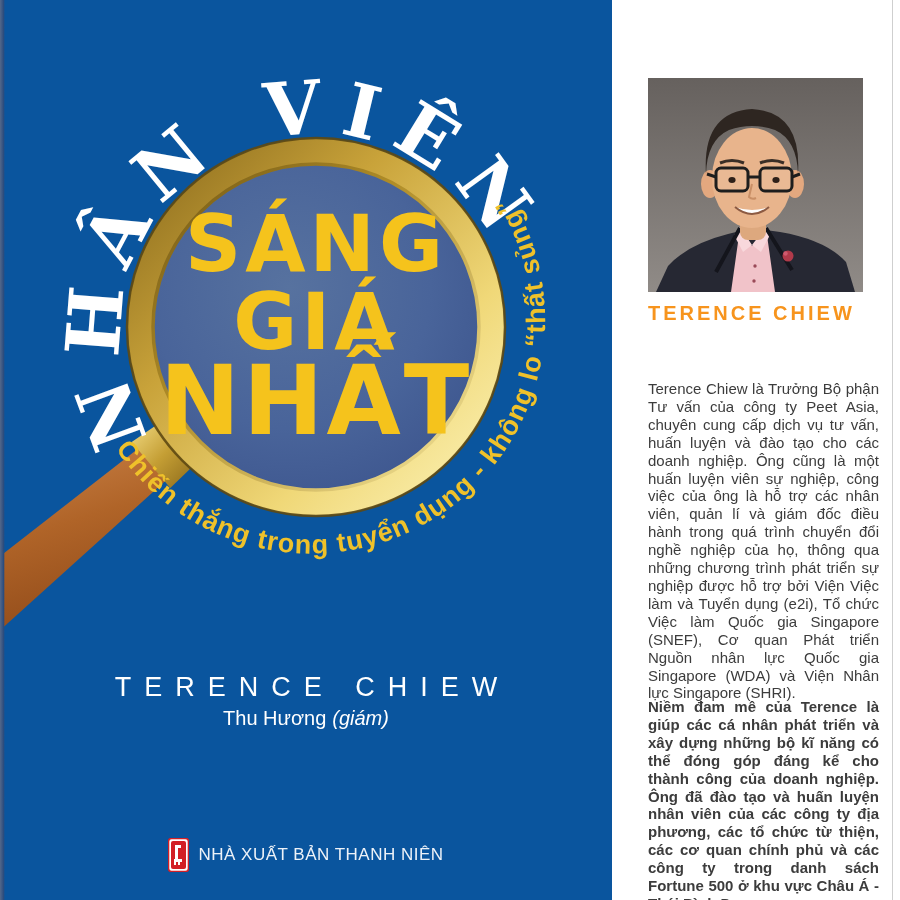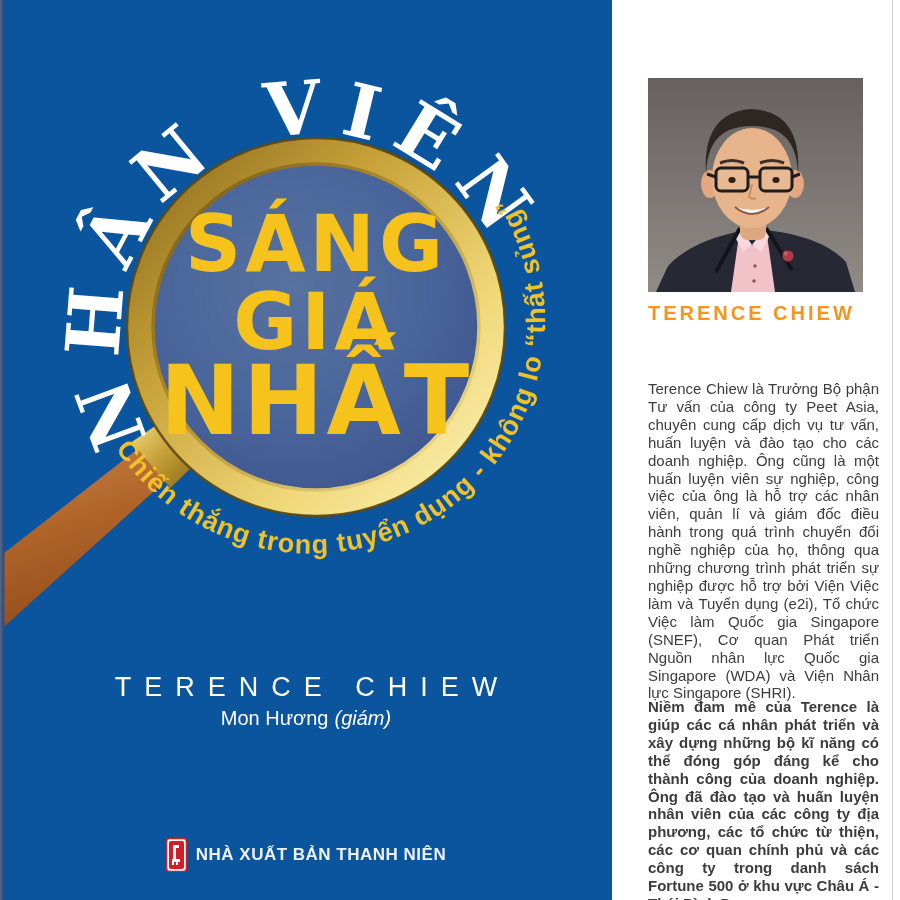--- a/index.html
+++ b/index.html
@@ -102,7 +102,7 @@
     <div class="cover-author">TERENCE CHIEW</div>
 
     <div class="cover-translator">
-      <span>Mon Hương</span><span class="dich">(giám)</span>
+      <span>Thu Hương</span><span class="dich">(giám)</span>
     </div>
 
     <div class="publisher-row">

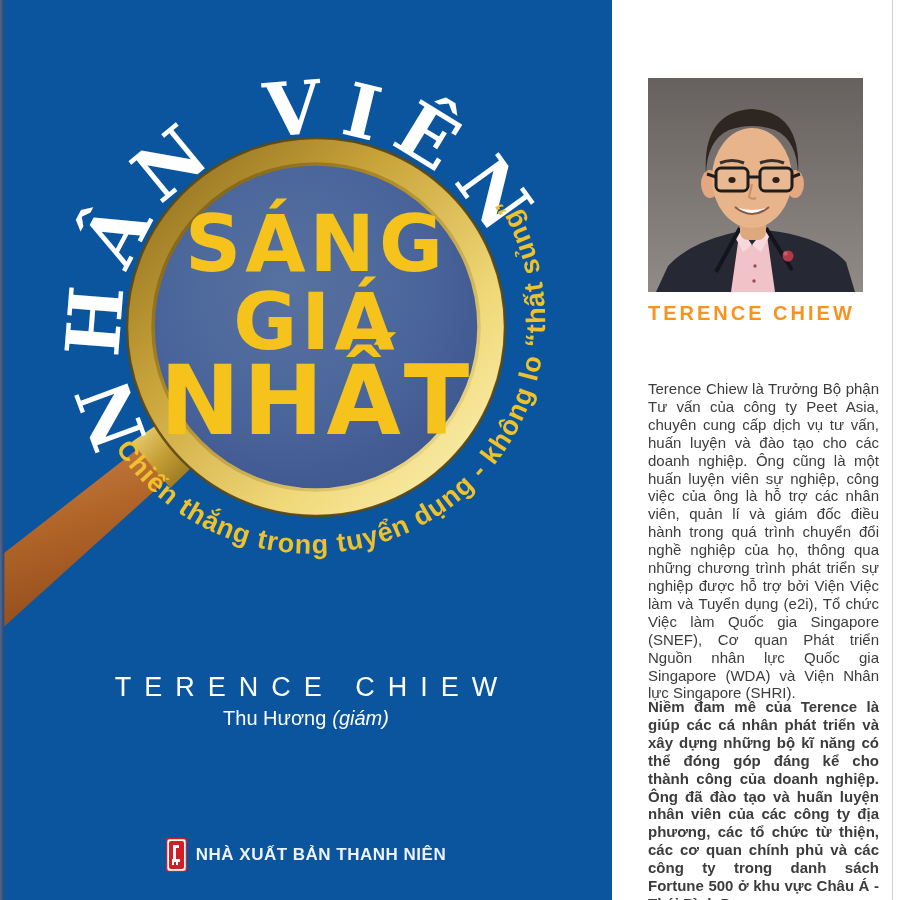--- a/index.html
+++ b/index.html
@@ -24,7 +24,7 @@
   .cover-translator .dich{font-style:italic;margin-left:6px;}
   .publisher-row{position:absolute;left:0;right:0;top:838px;display:flex;align-items:center;
                  justify-content:center;gap:9px;}
-  .publisher-label{color:#EDF2F8;font-size:17px;letter-spacing:0.5px;font-weight:700;}
+  .publisher-label{color:#EDF2F8;font-size:17px;letter-spacing:0.5px;font-weight:400;}
   
   .panel{position:absolute;left:612px;top:0;width:288px;height:900px;background:#ffffff;}
   .portrait{position:absolute;left:36px;top:78px;width:215px;height:214px;display:block;}

